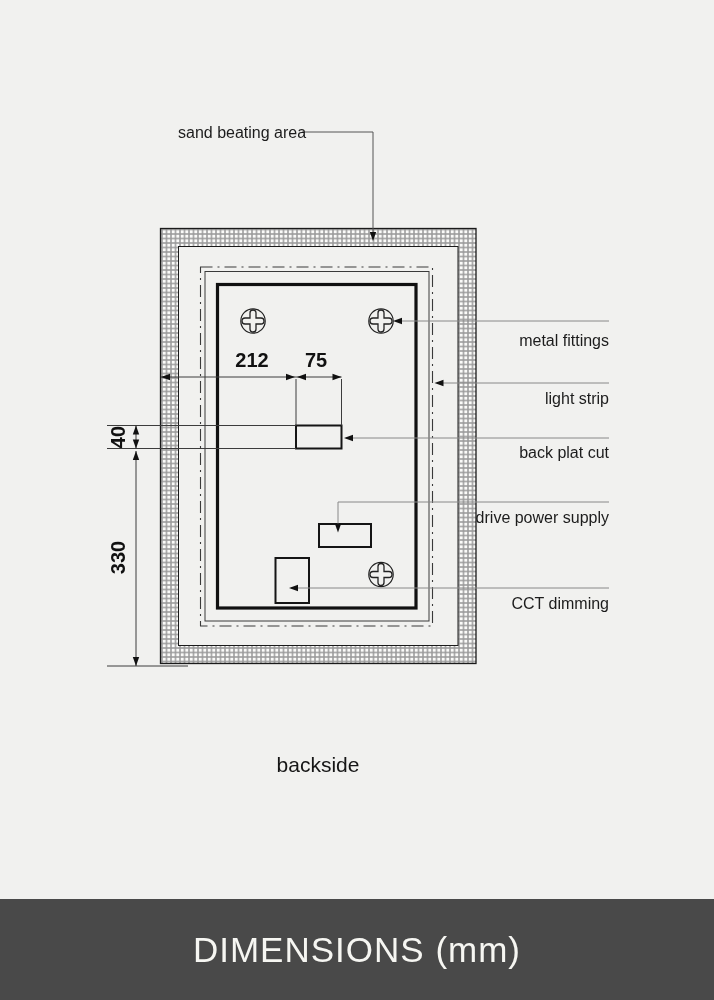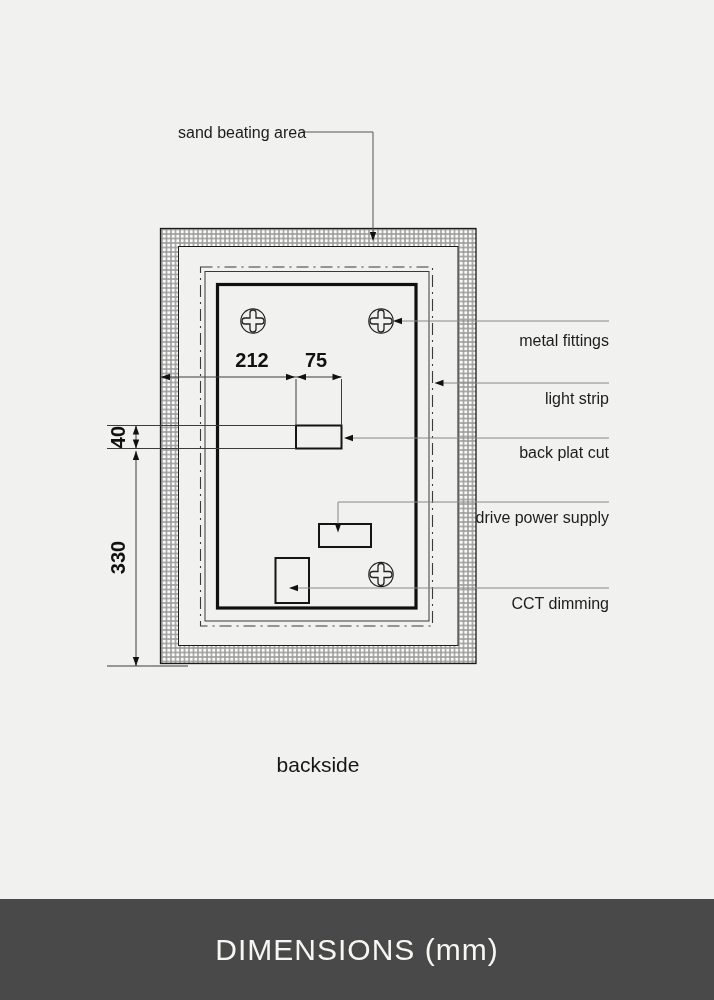--- a/index.html
+++ b/index.html
@@ -20,7 +20,7 @@
     display:flex;align-items:center;justify-content:center;
   }
   .footer-title{
-    color:#f6f6f2;font-size:30px;letter-spacing:1px;font-weight:400;
+    color:#f6f6f2;font-size:35px;letter-spacing:1px;font-weight:400;
     font-family:"Liberation Sans", sans-serif;
   }
 </style>

